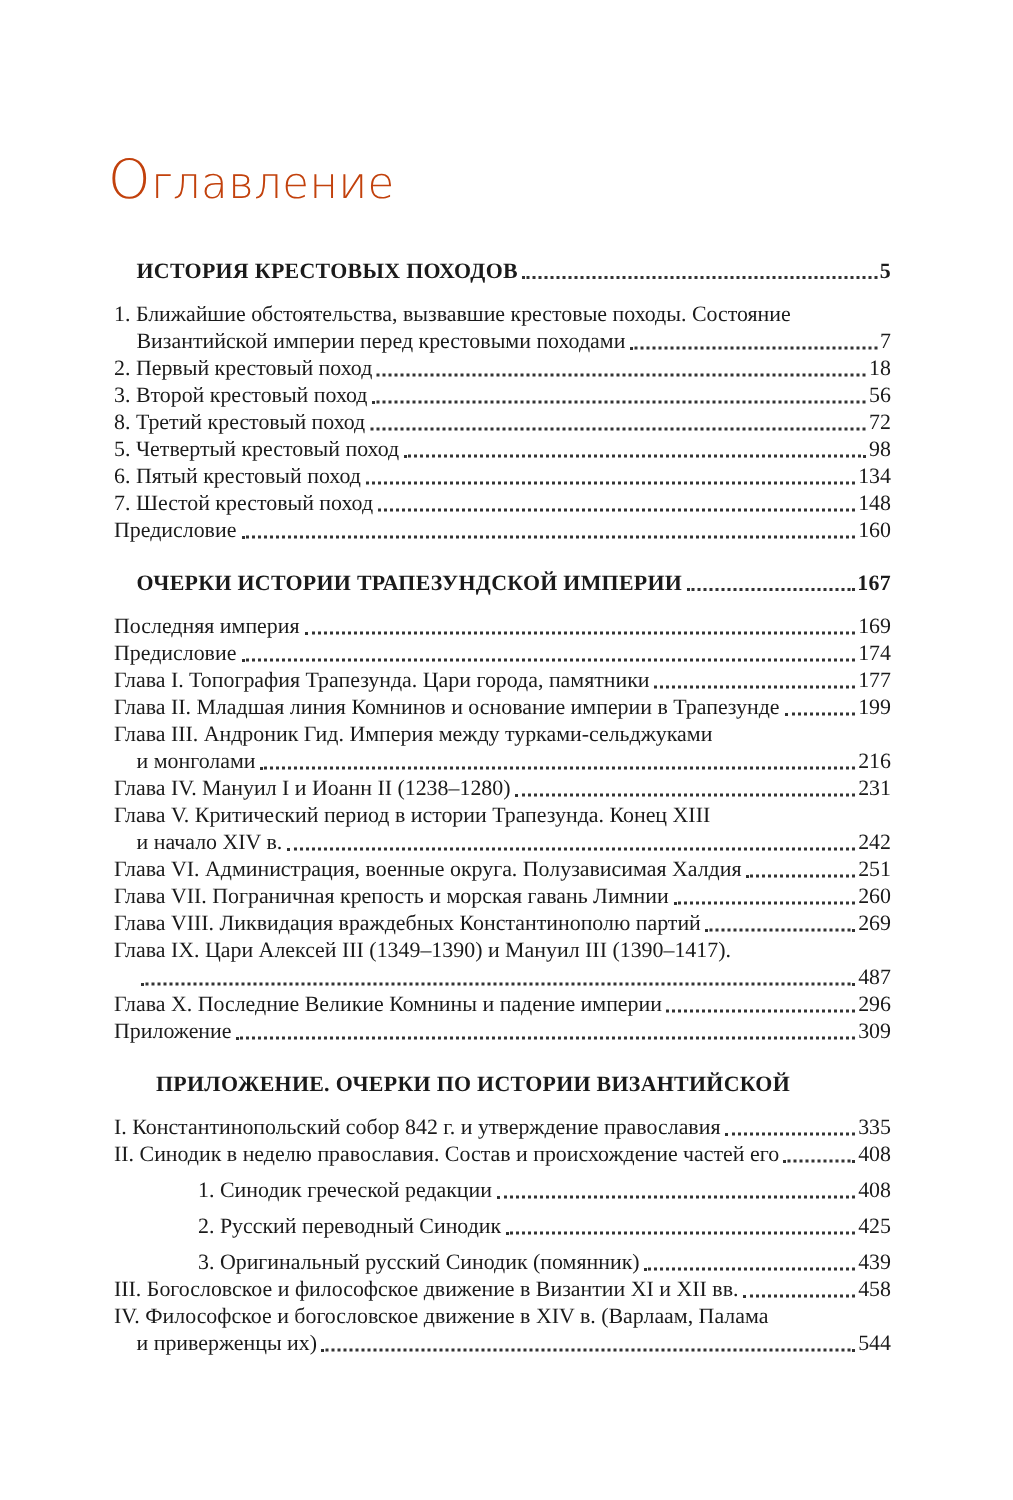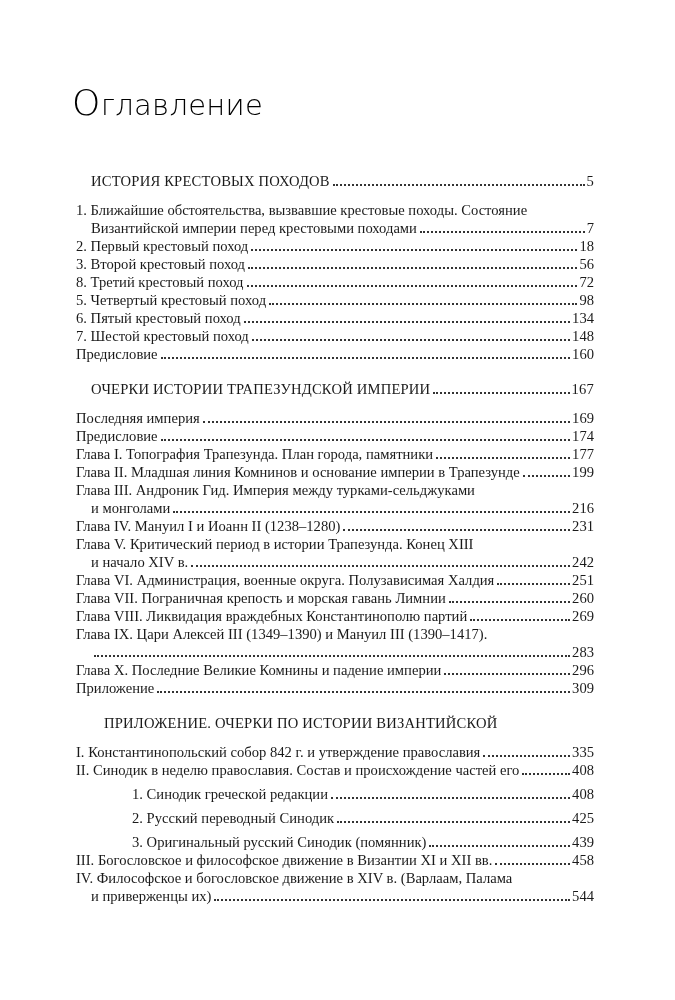--- a/index.html
+++ b/index.html
@@ -5,9 +5,9 @@
   html, body { margin: 0; padding: 0; background: #ffffff; }
   body { width: 675px; height: 1000px; position: relative; overflow: hidden; color: #1a1a1a; }
   .page-title {
-    position: absolute; left: 72px; top: 82px;
+    position: absolute; left: 72px; top: 100px;
     font-family: "DejaVu Sans", sans-serif; font-weight: 300;
-    font-size: 29px; letter-spacing: 0.3px; color: #000000;
+    font-size: 29px; letter-spacing: 0.3px; color: #c2410c;
   }
   .page-title .cap { font-size: 36px; }
   .toc {

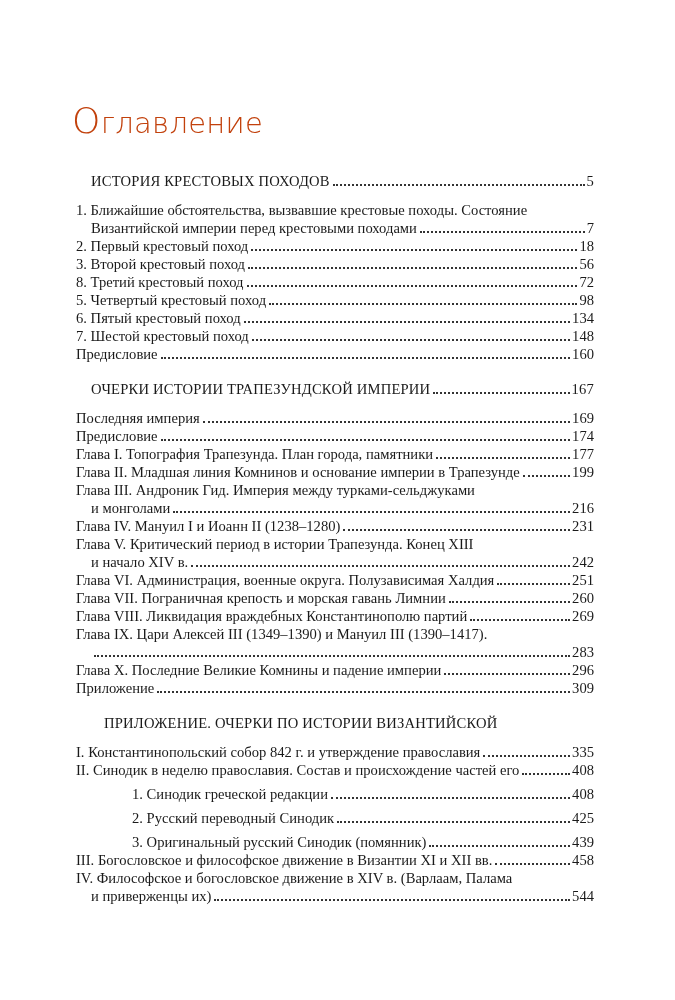--- a/index.html
+++ b/index.html
@@ -22,7 +22,7 @@
   }
   .row .pg { flex: 0 0 auto; text-align: right; }
   .line { white-space: nowrap; }
-  .sec { font-weight: normal; letter-spacing: 0.2px; align-items: flex-end; }
+  .sec { font-weight: bold; letter-spacing: 0.2px; align-items: flex-end; }
   .sec-head { margin-left: 15px; }
   .sec-head2 { margin-left: 28px; }
   .indent-cont { padding-left: 15px; }

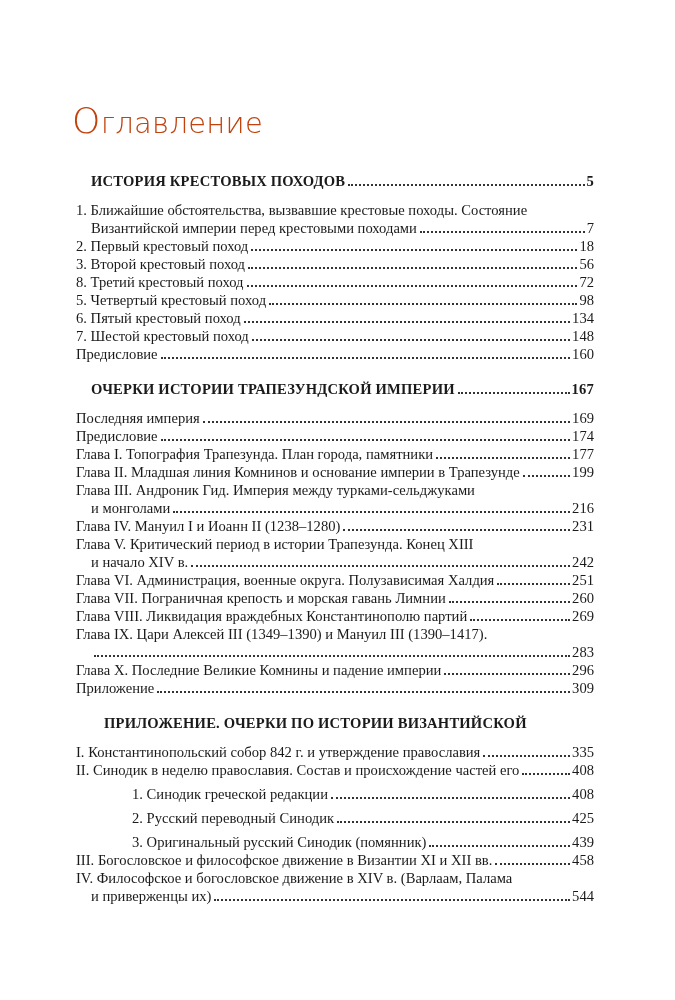--- a/index.html
+++ b/index.html
@@ -110,7 +110,7 @@
     <span class="pg">174</span>
   </div>
   <div class="row">
-    <span class="txt">Глава I. Топография Трапезунда. План города, памятники</span>
+    <span class="txt">Глава I. Топография Трапезунда. Цари города, памятники</span>
     <span class="dots"></span>
     <span class="pg">177</span>
   </div>

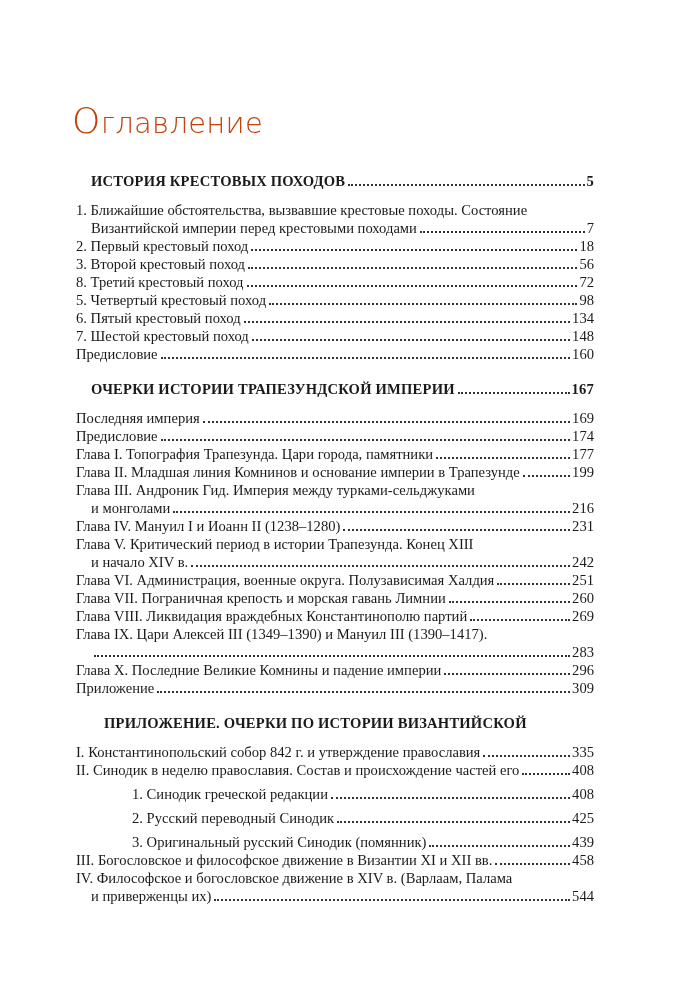--- a/index.html
+++ b/index.html
@@ -159,7 +159,7 @@
     <div class="line">Глава IX. Цари Алексей III (1349–1390) и Мануил III (1390–1417).</div>
     <div class="row indent-cont">
       <span class="dots"></span>
-      <span class="pg">283</span>
+      <span class="pg">487</span>
     </div>
   </div>
   <div class="row">

